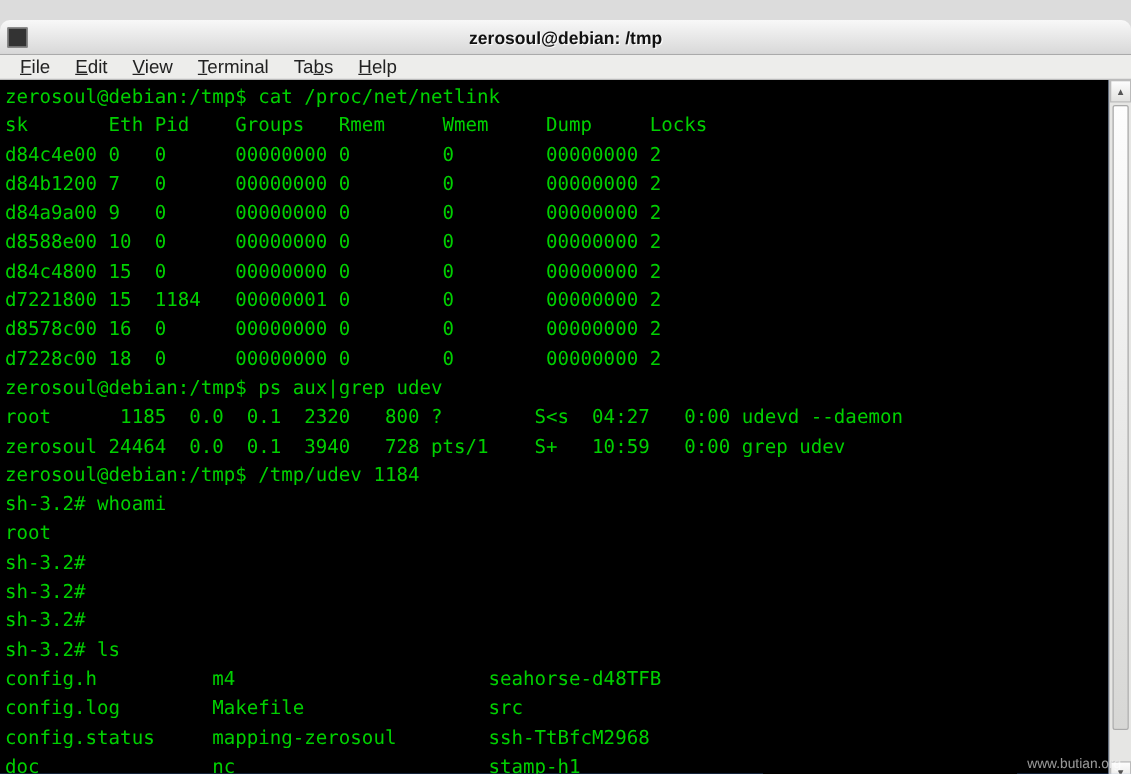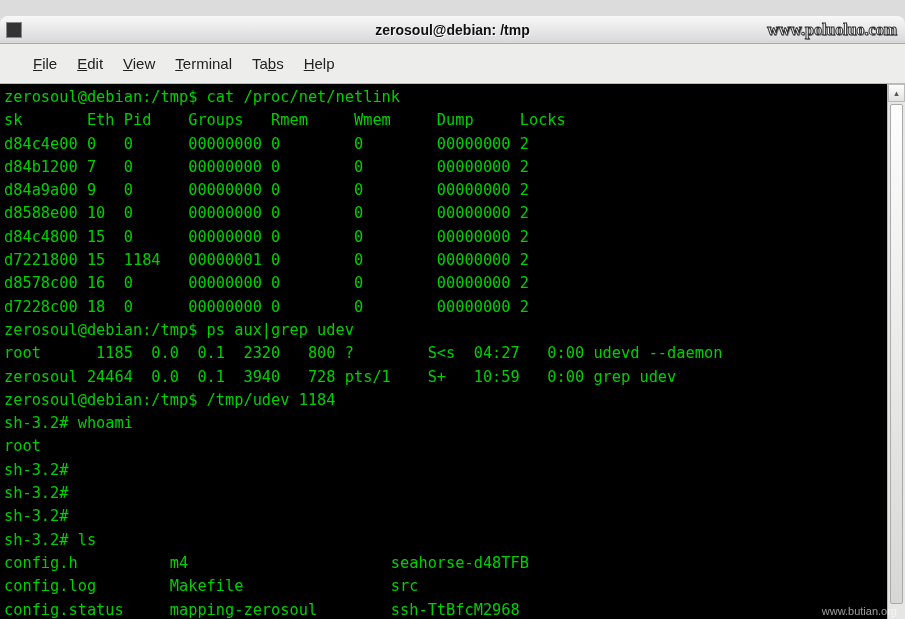--- a/index.html
+++ b/index.html
@@ -124,7 +124,6 @@
 <div class="titlebar">
   <span class="titlebar-icon"></span>
   <div class="titlebar-title">zerosoul@debian: /tmp</div>
-  <div class="titlebar-watermark">www.poluoluo.com</div>
 </div>
 
 <div class="menubar" id="menubar">

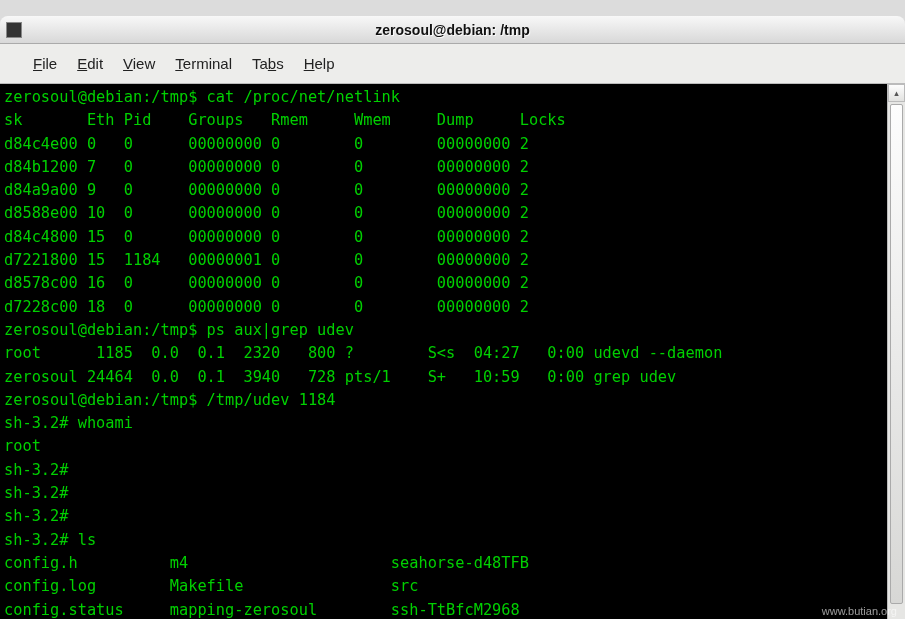--- a/index.html
+++ b/index.html
@@ -50,12 +50,12 @@
     text-shadow: 1px 1px 0 #999;
   }
   .menubar {
-    height: 40px;
+    height: 20px;
     background: #ededeb;
     border-bottom: 1px solid #bbb;
     display: flex;
     align-items: center;
-    padding: 0 23px;
+    padding: 0 6px;
     font-size: 15px;
     color: #222;
   }

